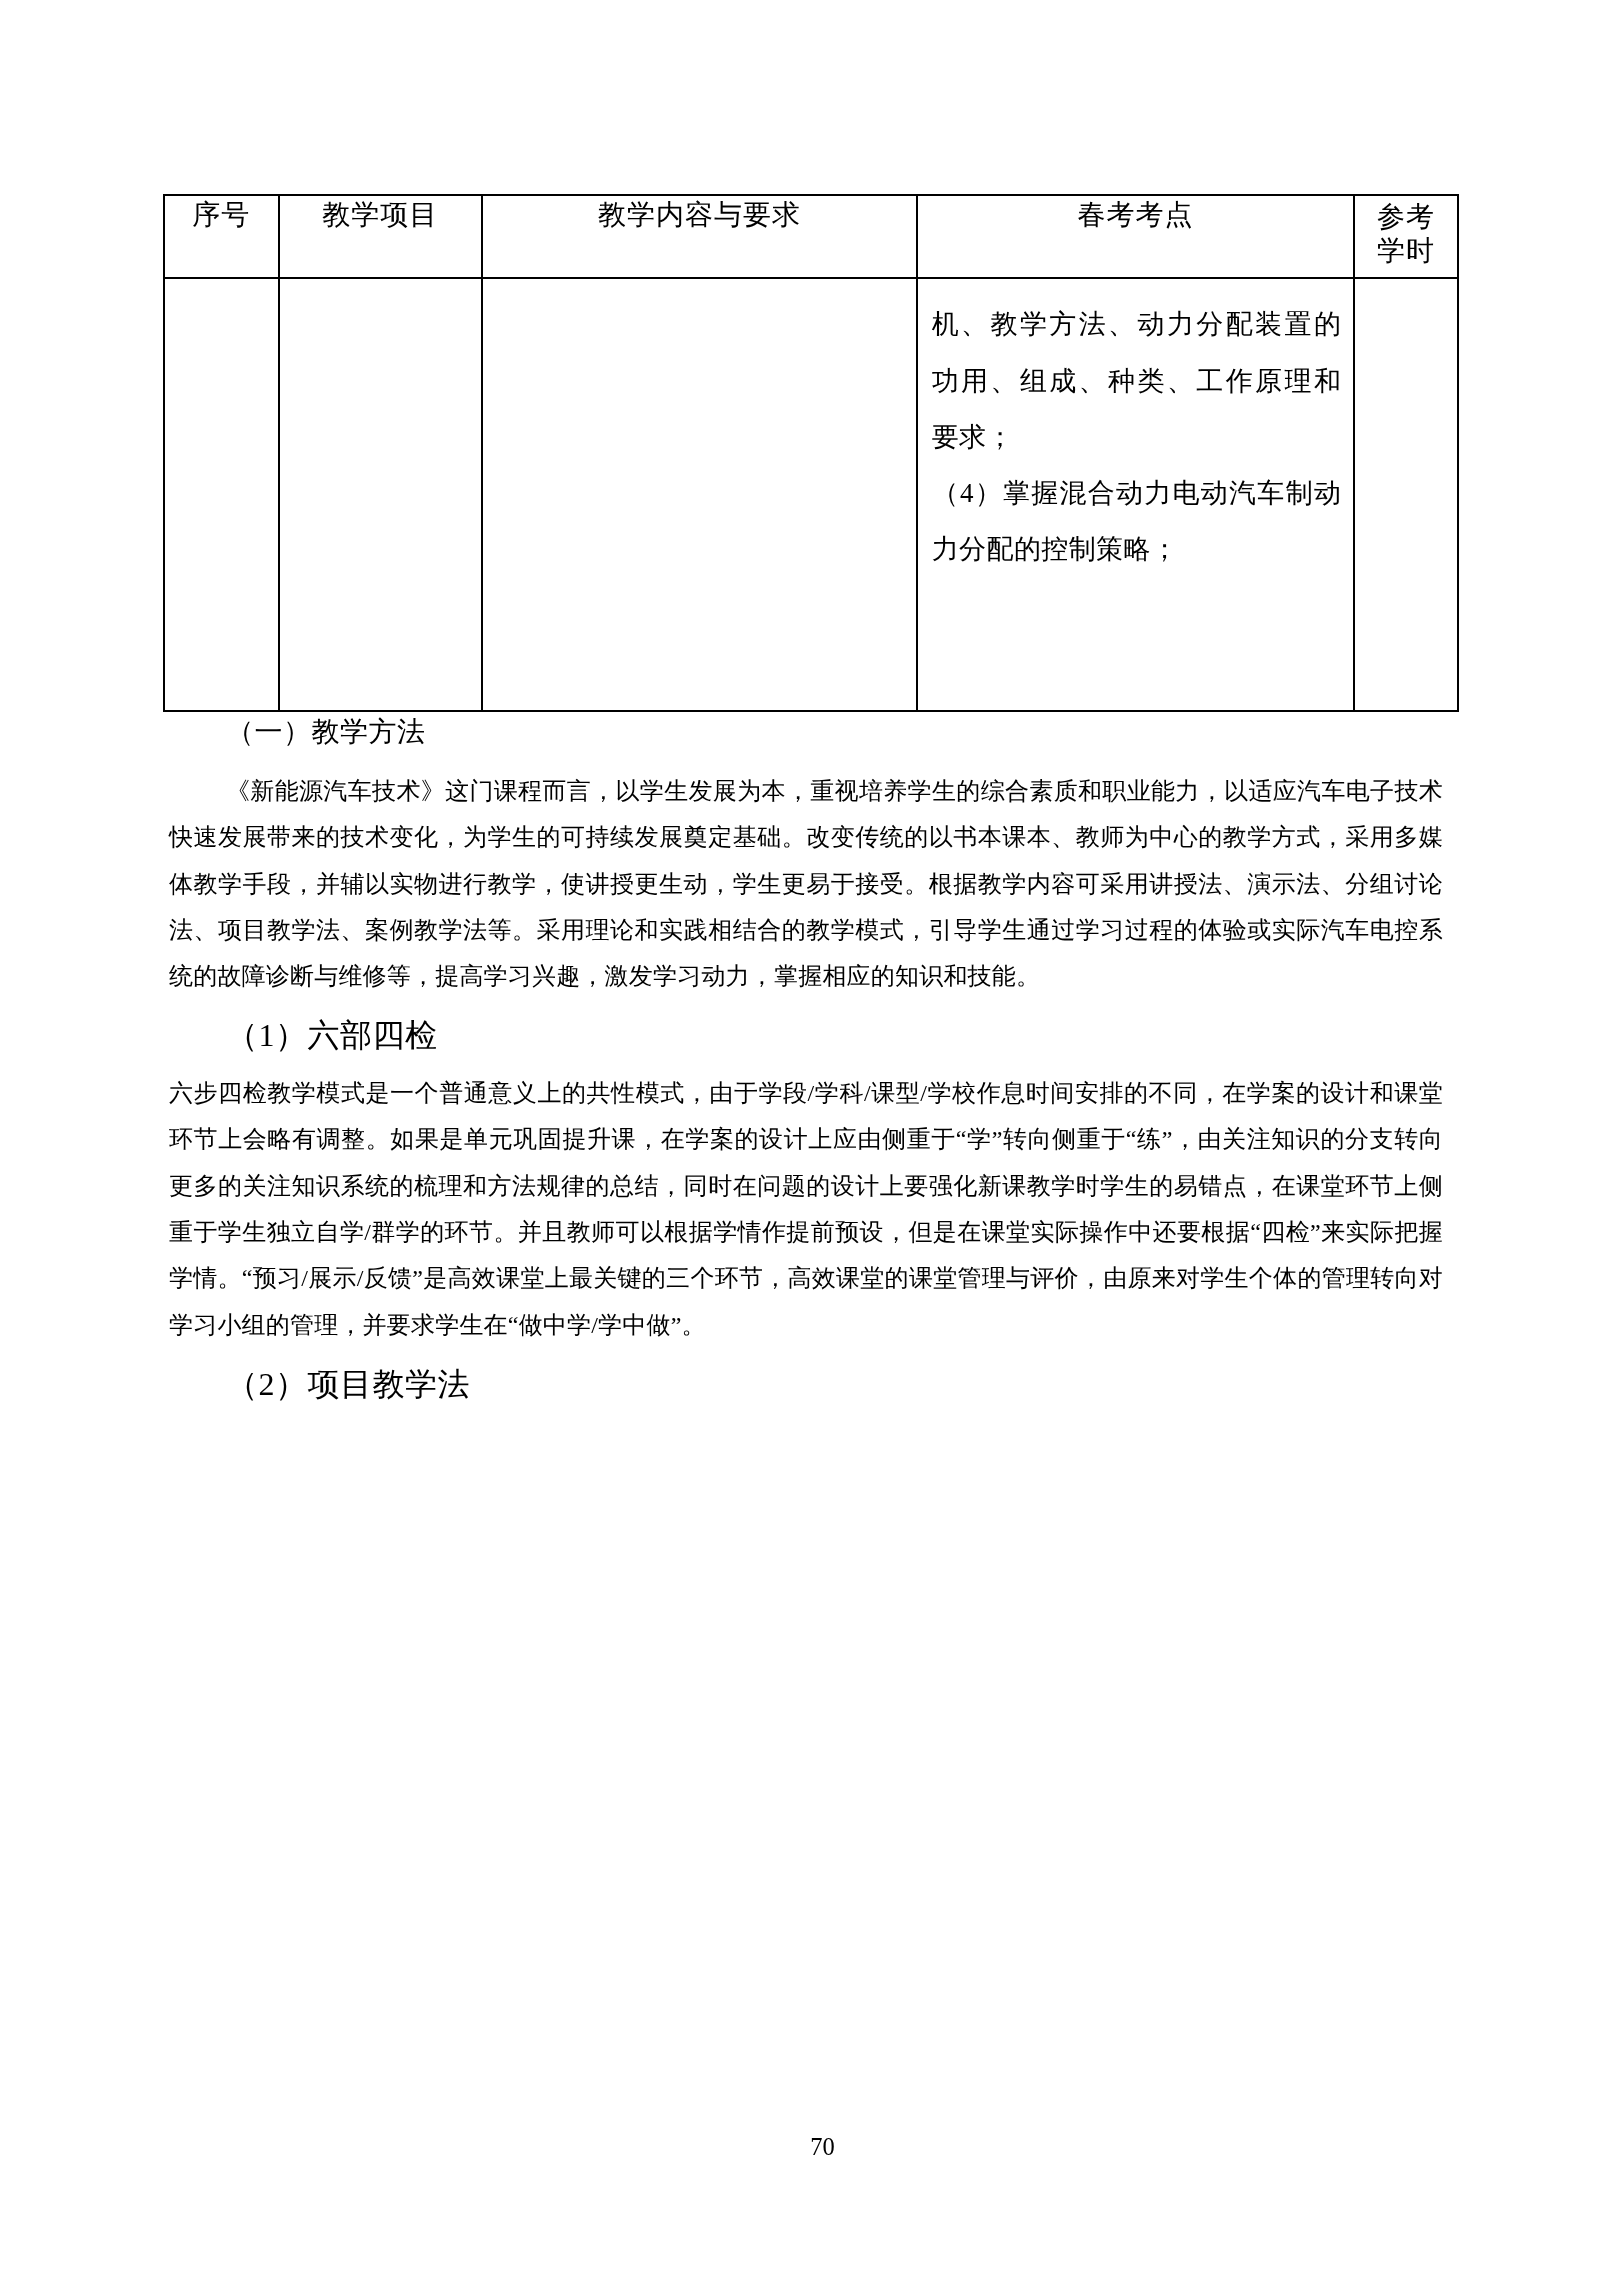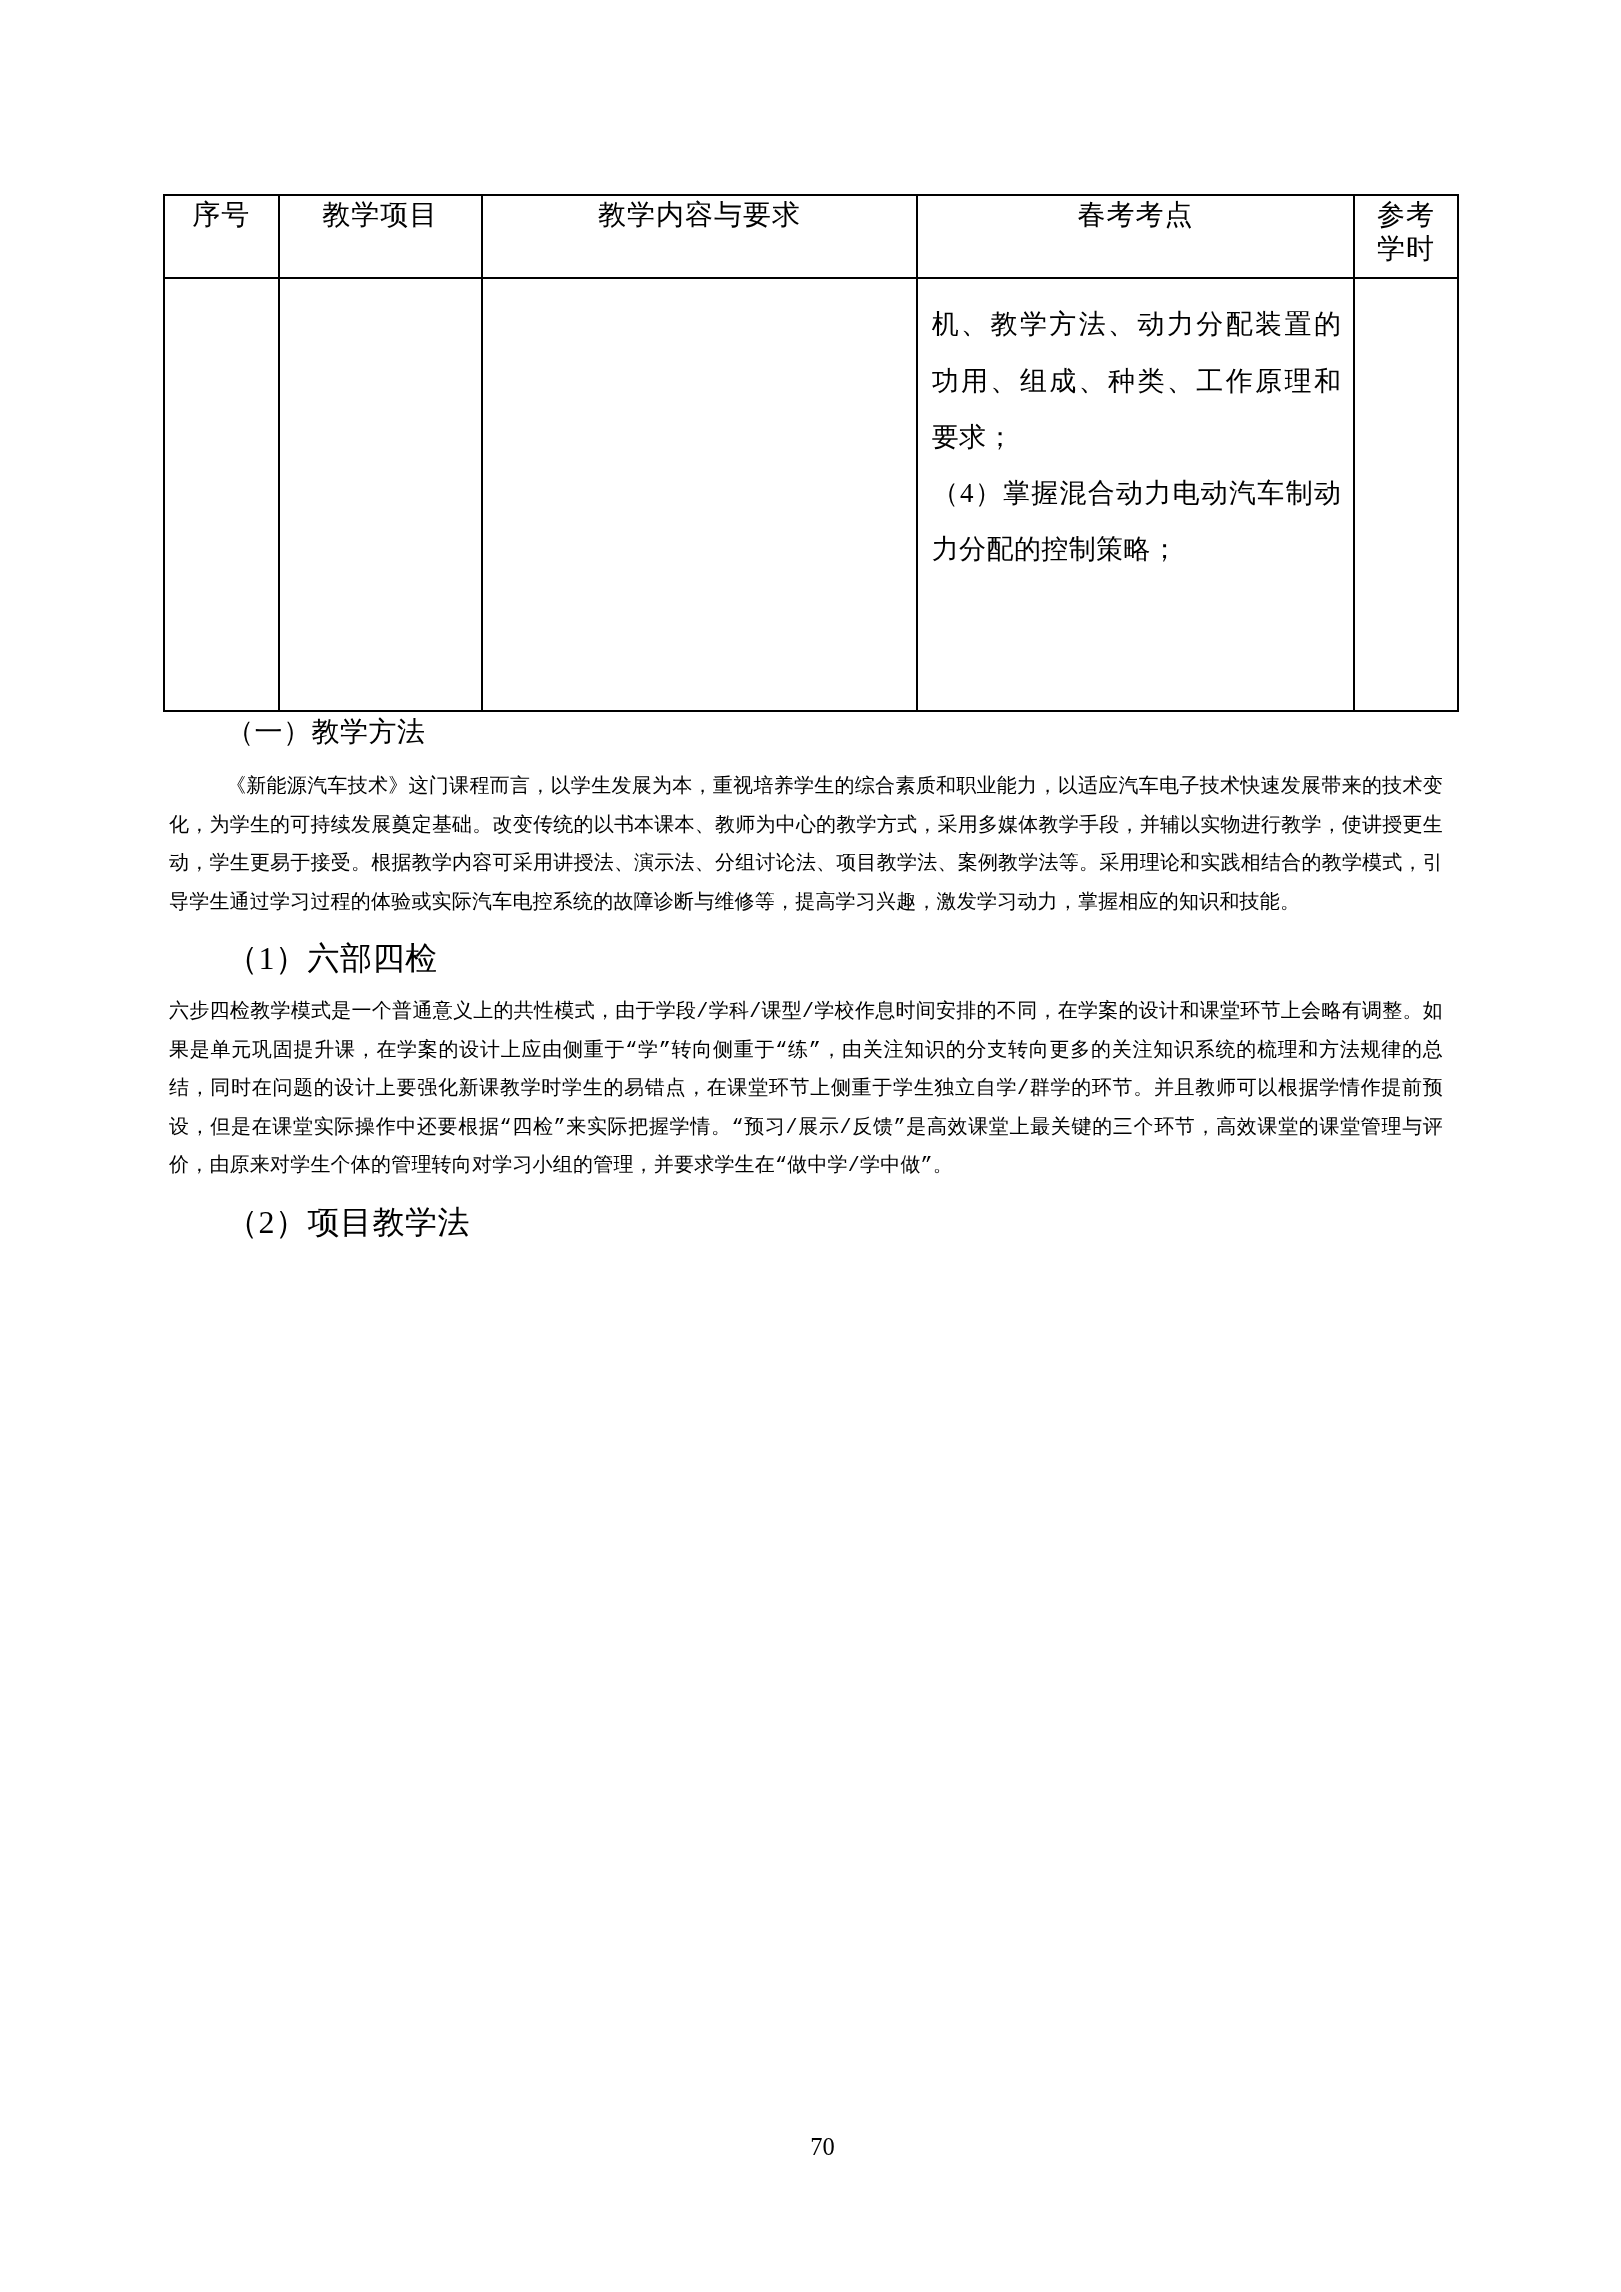--- a/index.html
+++ b/index.html
@@ -56,7 +56,7 @@
     vertical-align: middle;
     font-size: 28px;
     letter-spacing: 1px;
-    font-family: Liberation Mono, monospace;
+    font-family: Liberation Serif, serif;
     font-weight: 600;
     margin-top: 20px;
   }

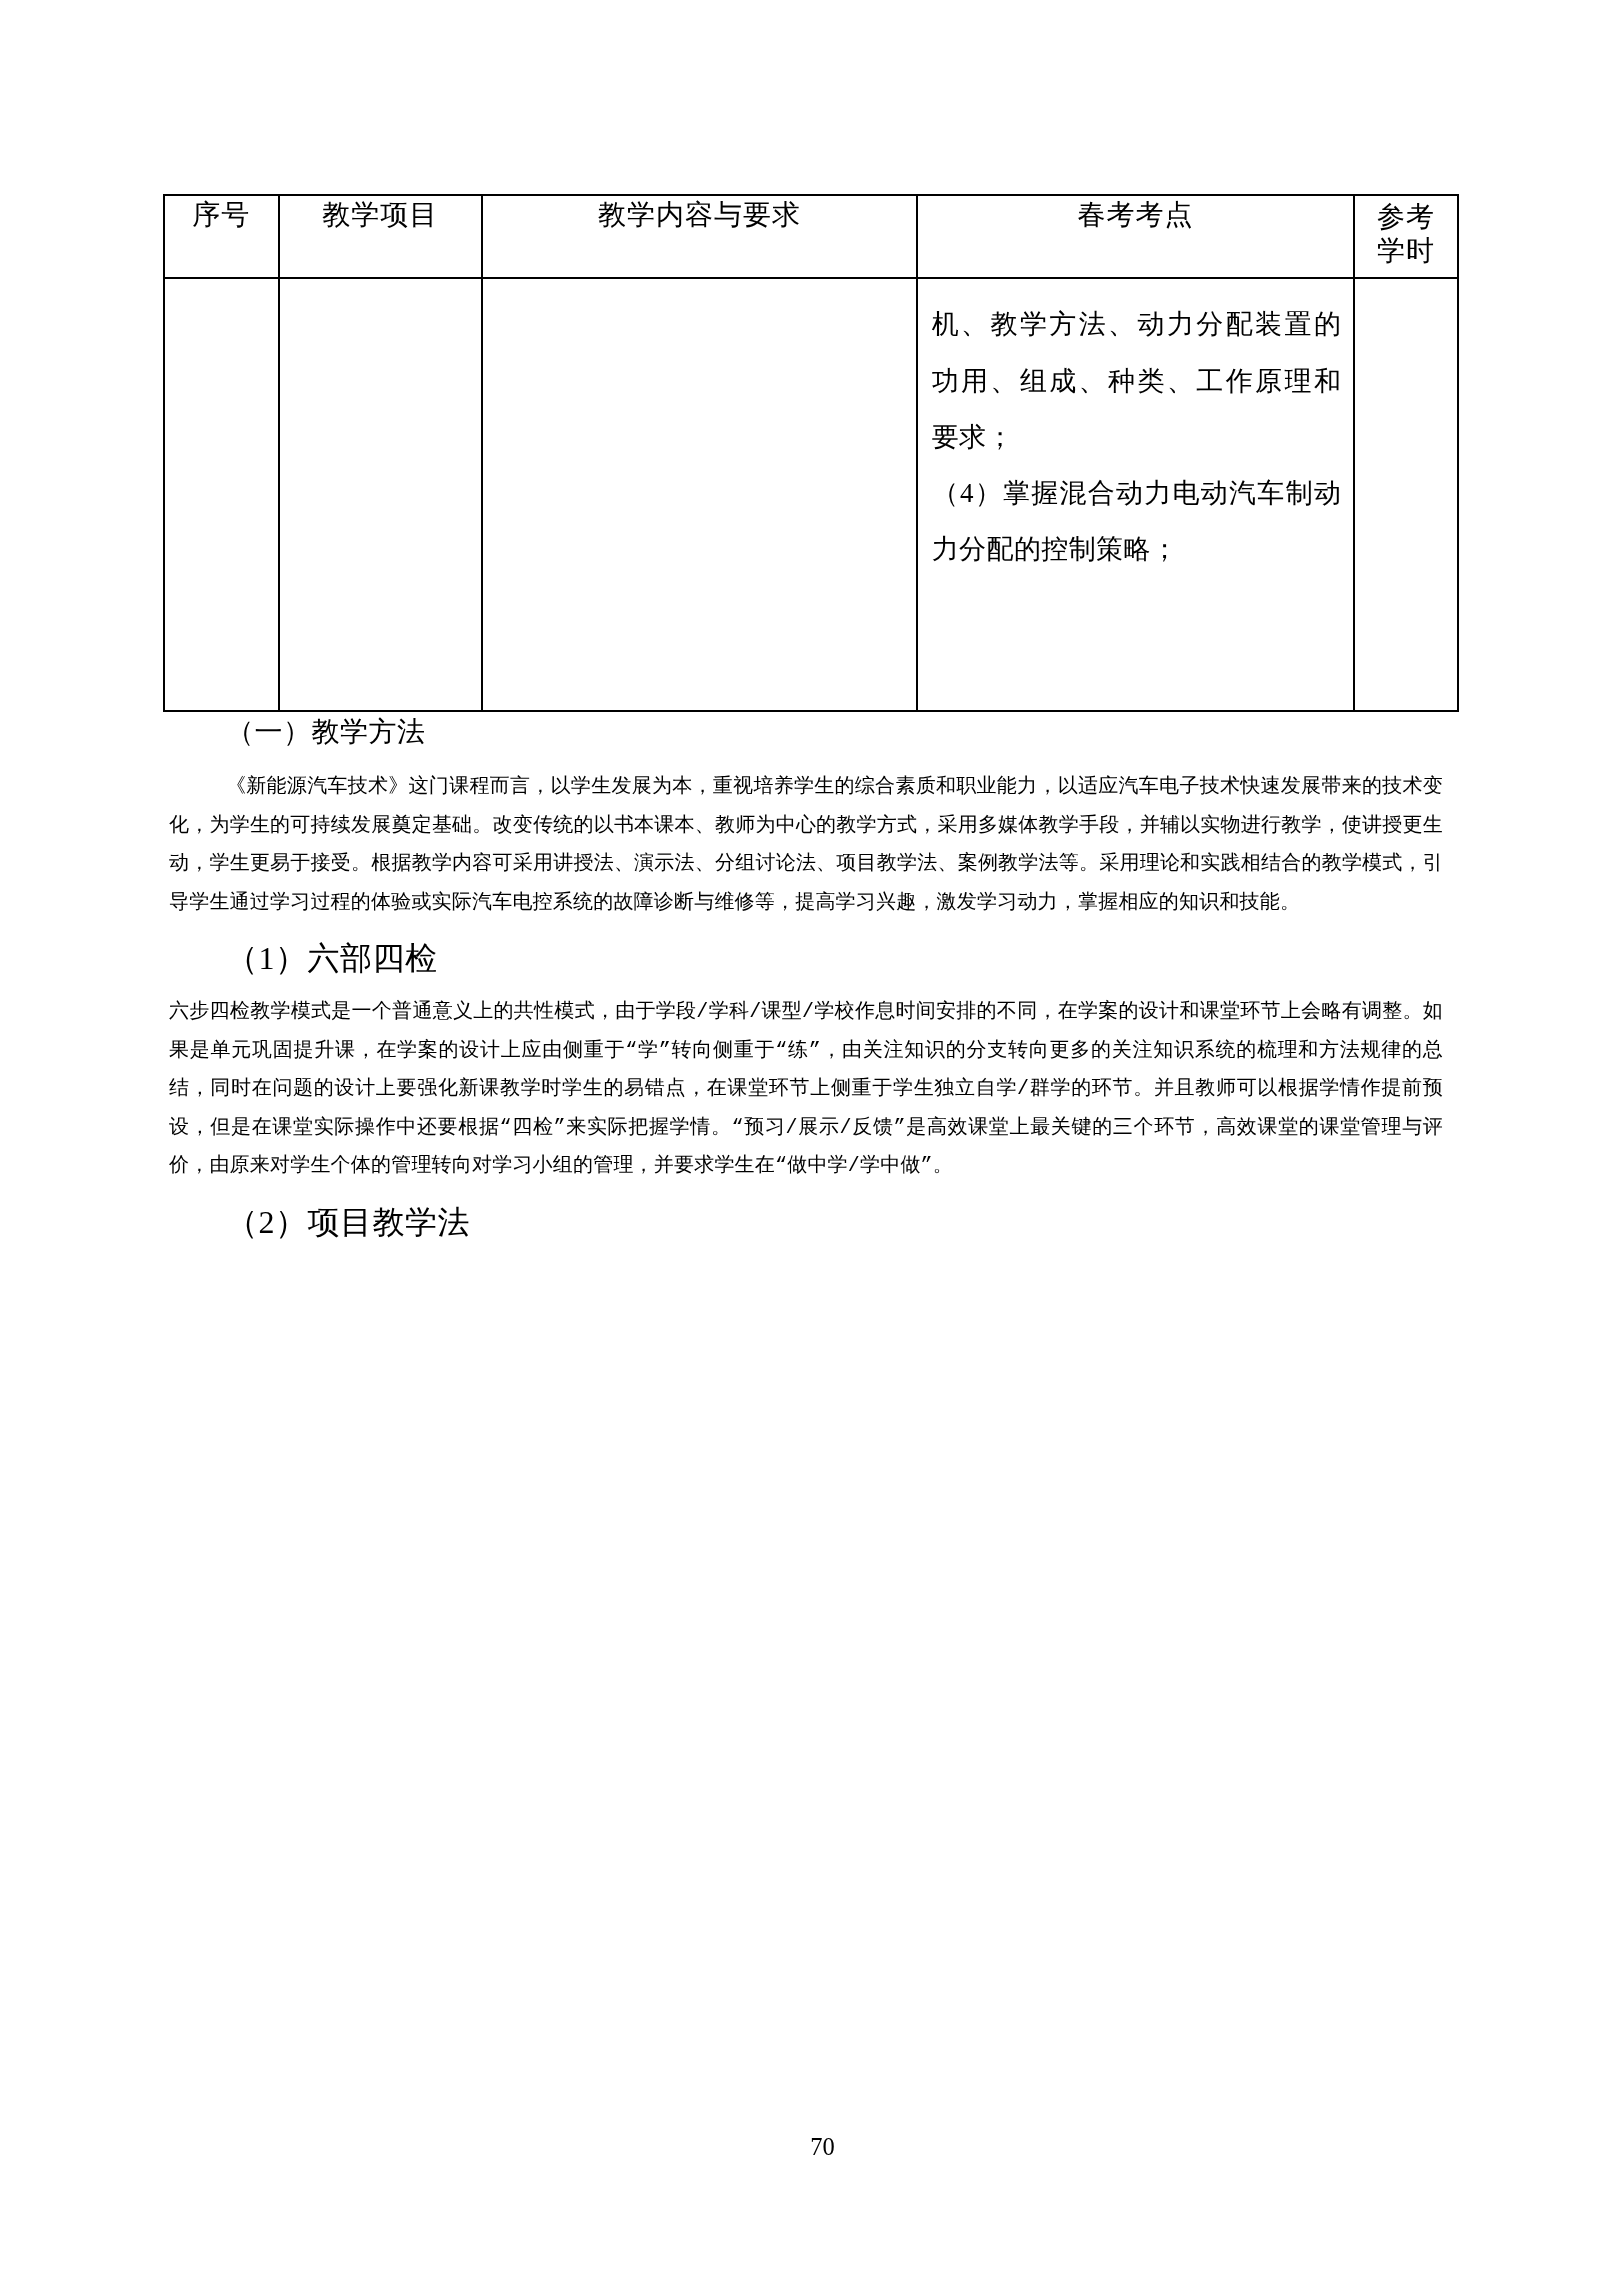--- a/index.html
+++ b/index.html
@@ -111,13 +111,12 @@
     font-family: Liberation Mono, monospace;
   }
   .para {
-    font-size: 20px;
+    font-size: 24px;
     line-height: 1.93;
     margin: 0 0 5.9px 0;
     text-align: justify;
     text-justify: inter-ideograph;
     letter-spacing: 0.2px;
-    font-family: Liberation Mono, monospace;
   }
   .para.first-indent {
     text-indent: 57px;

